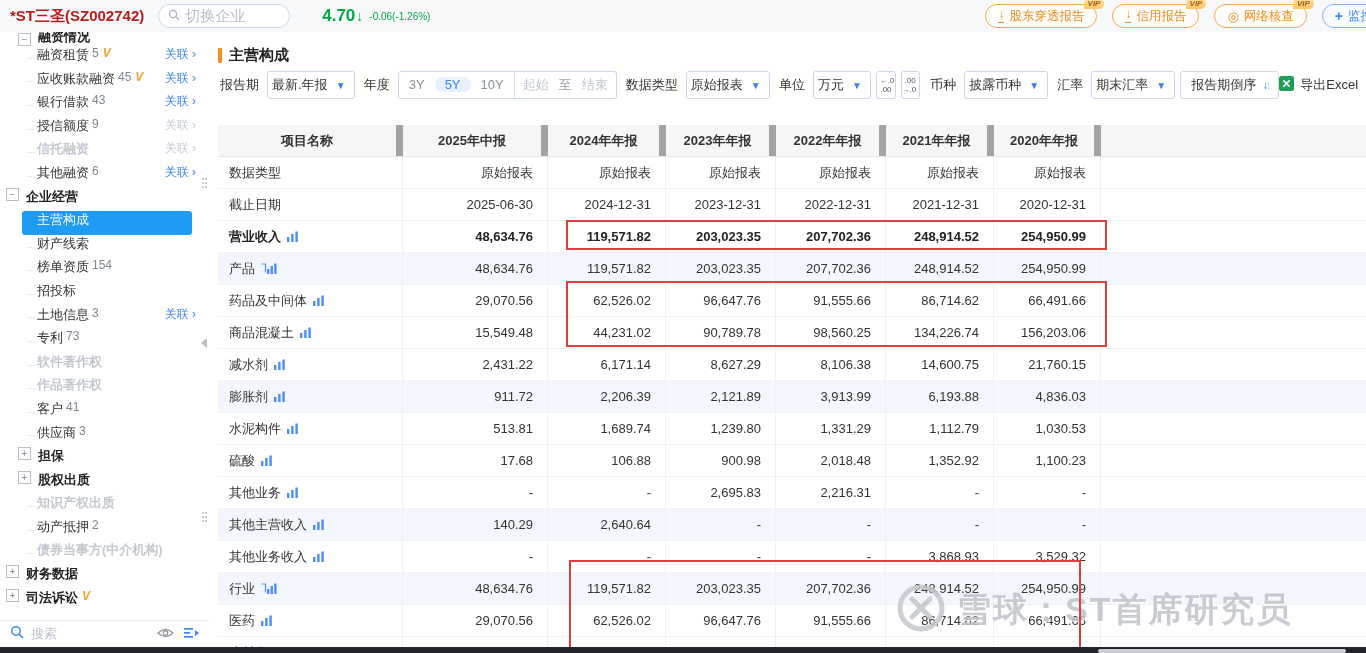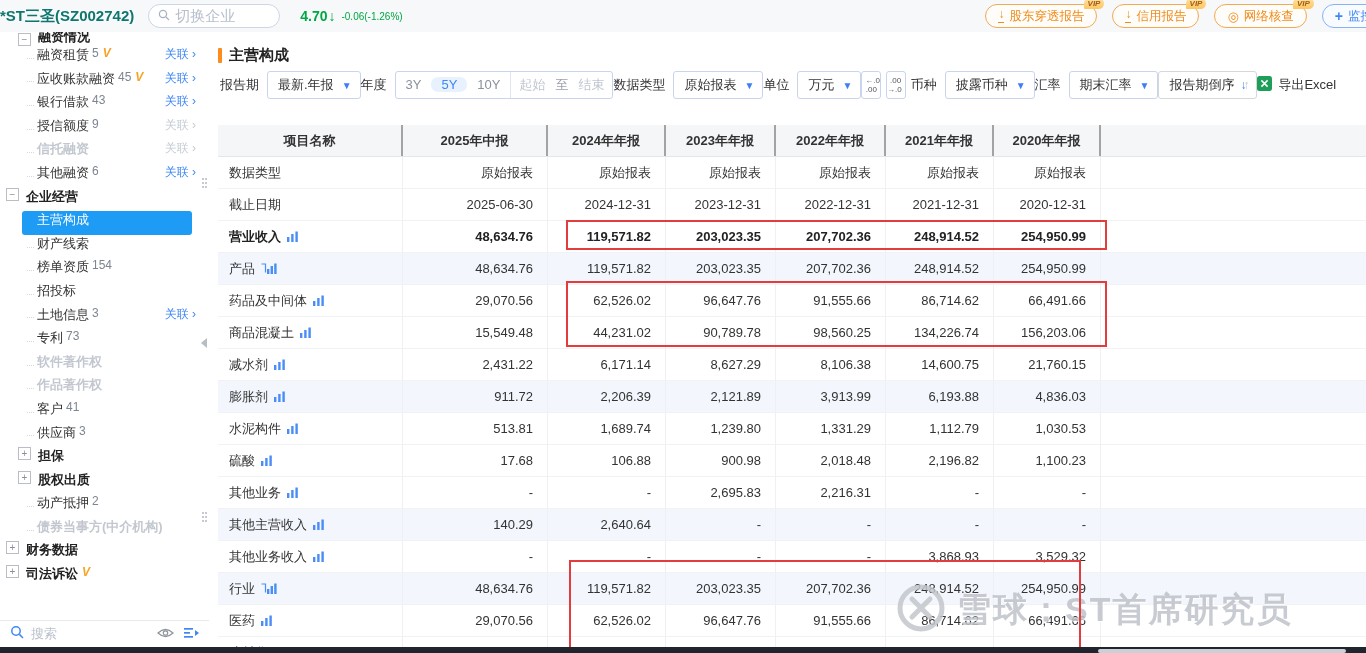--- a/index.html
+++ b/index.html
@@ -8,7 +8,7 @@
 
   
   .topbar{position:absolute;left:0;top:0;width:100%;height:32px;background:#f7f8fa;border-bottom:1px solid #ebedef;display:flex;align-items:center;}
-  .tb-title{font-size:15px;font-weight:bold;color:#0f766e;white-space:nowrap;}
+  .tb-title{font-size:15px;font-weight:bold;color:#b91c1c;margin-left:10px;white-space:nowrap;}
   .tb-search{display:flex;align-items:center;gap:5px;height:22px;width:112px;border:1px solid #ccd6e6;border-radius:12px;background:#fff;margin-left:14px;padding:0 9px;}
   .tb-search .ph{font-size:15px;color:#b7bfcc;}
   .tb-price{margin-left:20px;font-size:14px;font-weight:600;color:#00a843;}

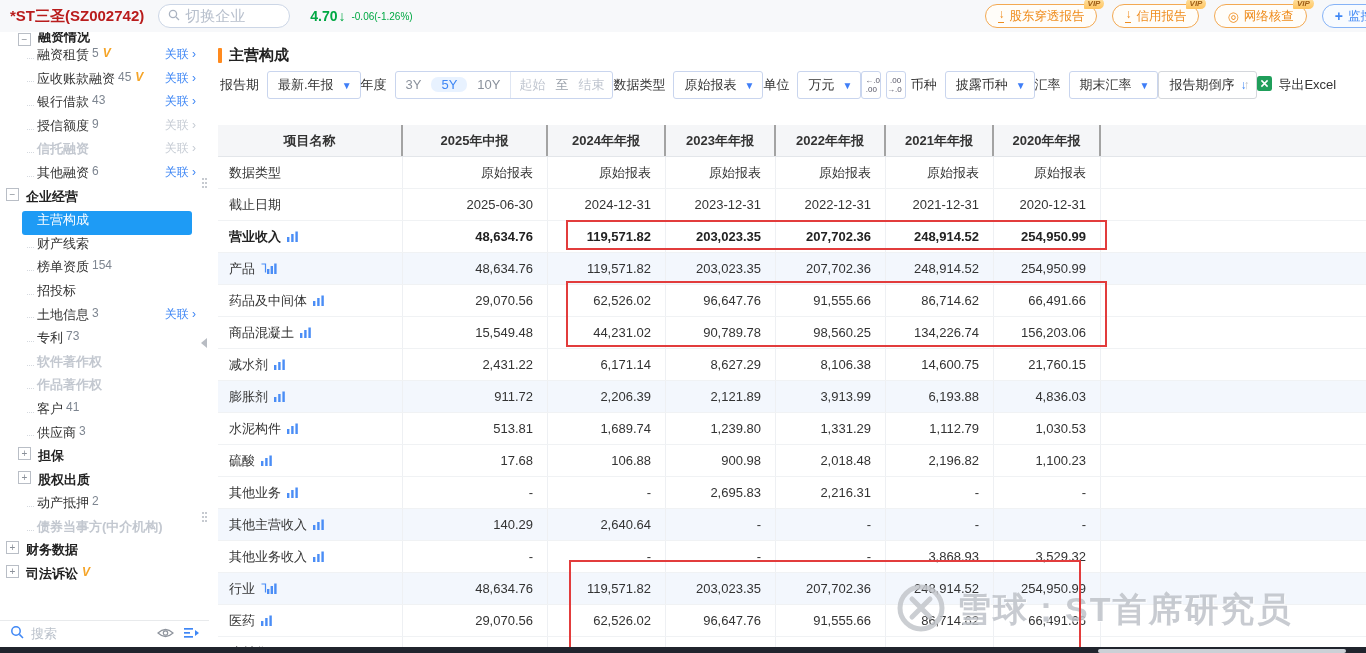--- a/index.html
+++ b/index.html
@@ -11,7 +11,7 @@
   .tb-title{font-size:15px;font-weight:bold;color:#b91c1c;margin-left:10px;white-space:nowrap;}
   .tb-search{display:flex;align-items:center;gap:5px;height:22px;width:112px;border:1px solid #ccd6e6;border-radius:12px;background:#fff;margin-left:14px;padding:0 9px;}
   .tb-search .ph{font-size:15px;color:#b7bfcc;}
-  .tb-price{margin-left:20px;font-size:14px;font-weight:600;color:#00a843;}
+  .tb-price{margin-left:32px;font-size:17px;font-weight:600;color:#00a843;}
   .tb-arrow{font-size:14px;font-weight:700;color:#00a843;margin-left:1px;}
   .tb-change{margin-left:6px;font-size:10px;color:#00a843;}
   .topbar-right{position:absolute;right:-20px;top:4px;display:flex;gap:15px;}

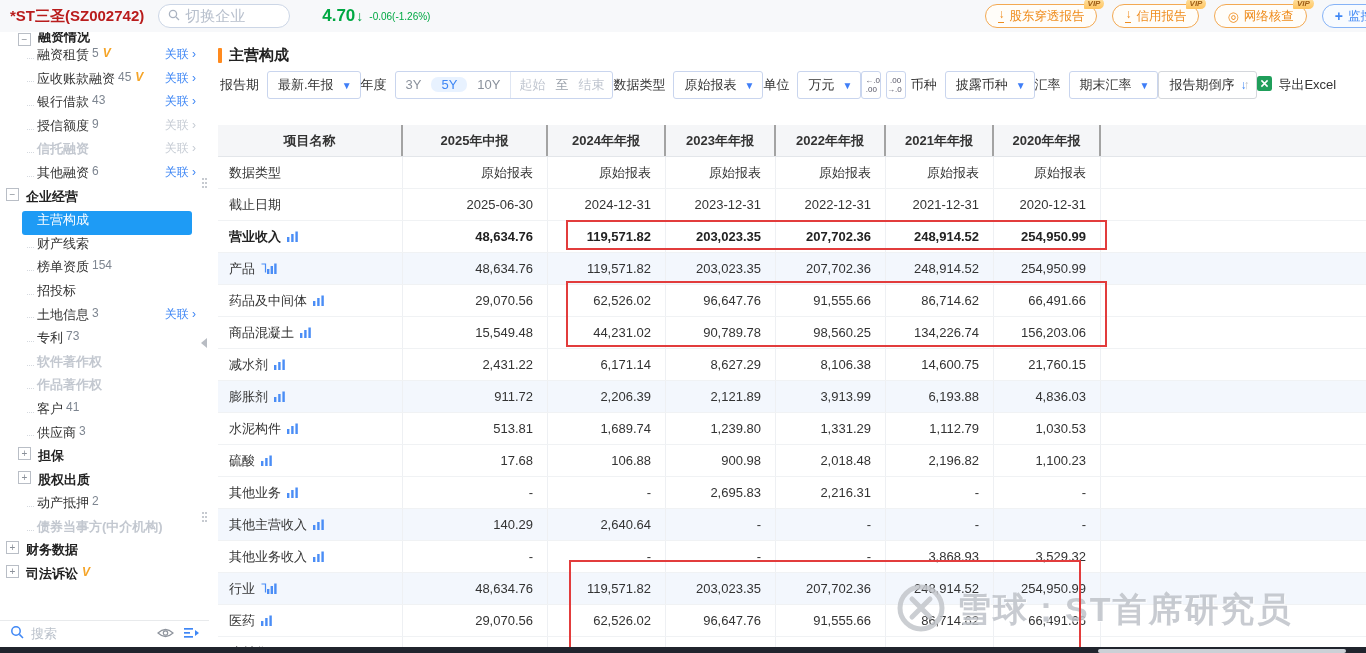--- a/index.html
+++ b/index.html
@@ -58,7 +58,7 @@
   .tlabel{margin-right:8px;}
   .gap{width:22px;}
   .sgap{width:12px;}
-  .dd{display:inline-flex;align-items:center;gap:8px;height:26px;border:1px solid #c9d5ee;border-radius:3px;padding:0 8px 0 10px;background:#fff;cursor:pointer;}
+  .dd{display:inline-flex;align-items:center;gap:8px;height:26px;border:1px solid #c9d5ee;border-radius:3px;padding:0 8px 0 4px;background:#fff;cursor:pointer;}
   .caret{color:#3f7ef7;font-size:10px;}
   .seg-box{display:inline-flex;align-items:center;height:26px;border:1px solid #c9d5ee;border-radius:3px;background:#fff;}
   .seg{padding:0 10px;line-height:26px;color:#8a919c;cursor:pointer;}

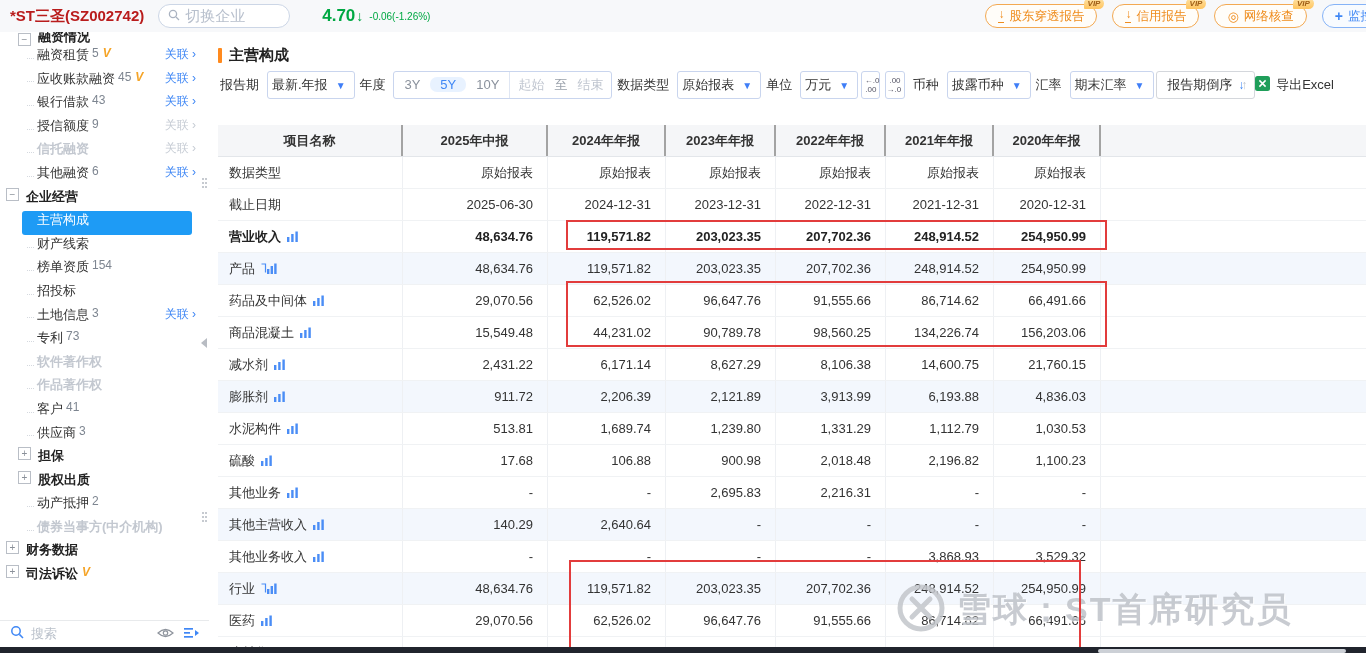--- a/index.html
+++ b/index.html
@@ -73,7 +73,7 @@
   .sortbtn{display:inline-flex;align-items:center;gap:6px;height:26px;border:1px solid #d4d7dc;border-radius:3px;padding:0 10px;cursor:pointer;background:#fff;}
   .sarr{letter-spacing:-3px;font-size:12px;}
   .sd{color:#3f87f5;} .su{color:#c0c4ca;}
-  .export{display:inline-flex;align-items:center;gap:6px;margin-left:auto;margin-right:32px;cursor:pointer;}
+  .export{display:inline-flex;align-items:center;gap:6px;margin-left:auto;margin-right:8px;cursor:pointer;}
 
   
   .ftable{position:absolute;left:8px;top:93px;right:0;}

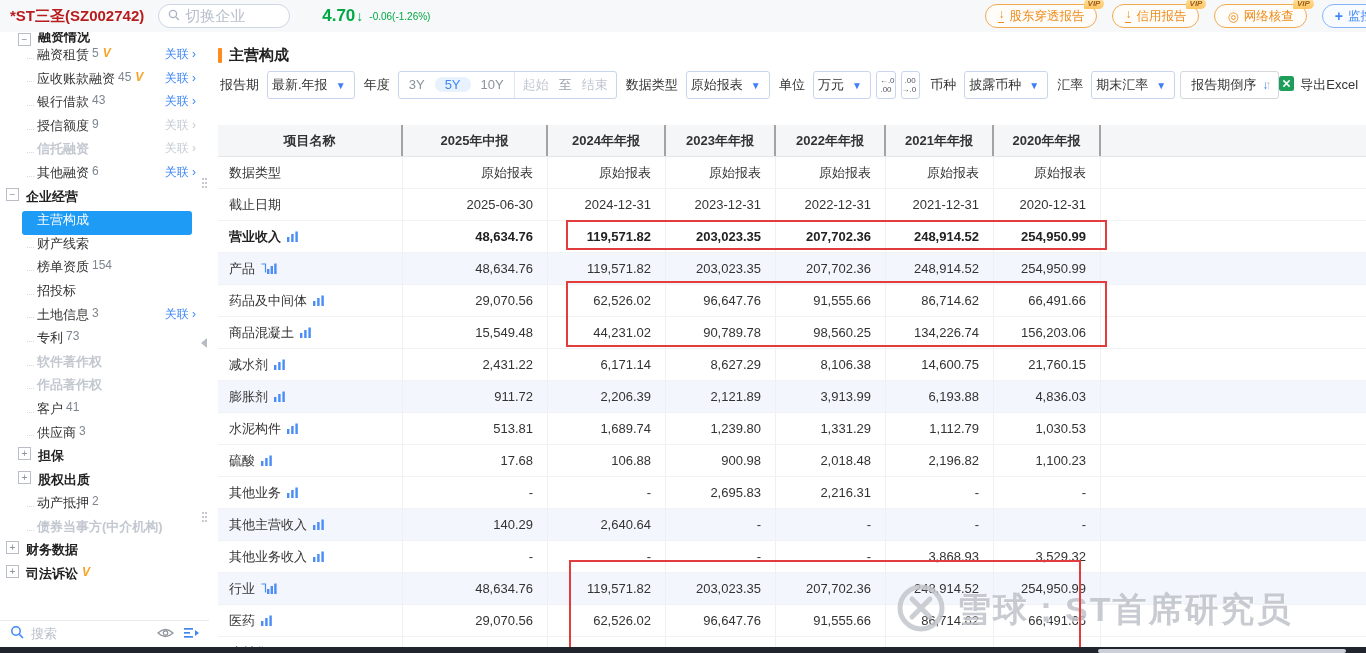--- a/index.html
+++ b/index.html
@@ -78,7 +78,7 @@
   
   .ftable{position:absolute;left:8px;top:93px;right:0;}
   .thead{display:flex;height:31px;background:#f5f6f8;border-bottom:1px solid #e3e6ea;}
-  .th{display:flex;align-items:center;justify-content:center;font-size:13px;font-weight:bold;color:#333;border-right:2px solid #a3a3a3;box-sizing:border-box;}
+  .th{display:flex;align-items:center;justify-content:center;font-size:13px;font-weight:bold;color:#333;border-right:7px solid #a3a3a3;box-sizing:border-box;}
   .th.cf{border-right:none;}
   .tr{display:flex;height:31px;border-bottom:1px solid #f0f2f4;background:#fff;}
   .tr.shaded{background:#f3f7fd;}

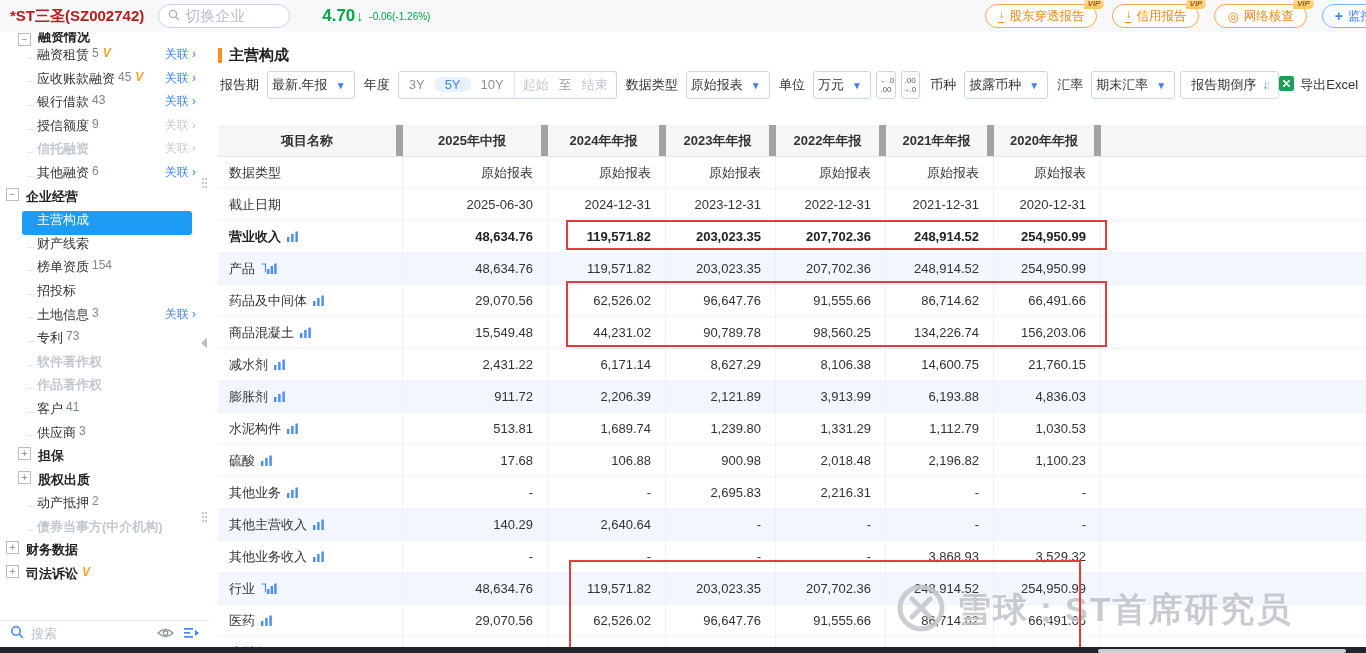--- a/index.html
+++ b/index.html
@@ -529,7 +529,7 @@
             <div class="td num c2">106.88</div>
             <div class="td num c3">900.98</div>
             <div class="td num c4">2,018.48</div>
-            <div class="td num c5">2,196.82</div>
+            <div class="td num c5">1,352.92</div>
             <div class="td num c6">1,100.23</div>
             <div class="td cf"></div>
           </div>

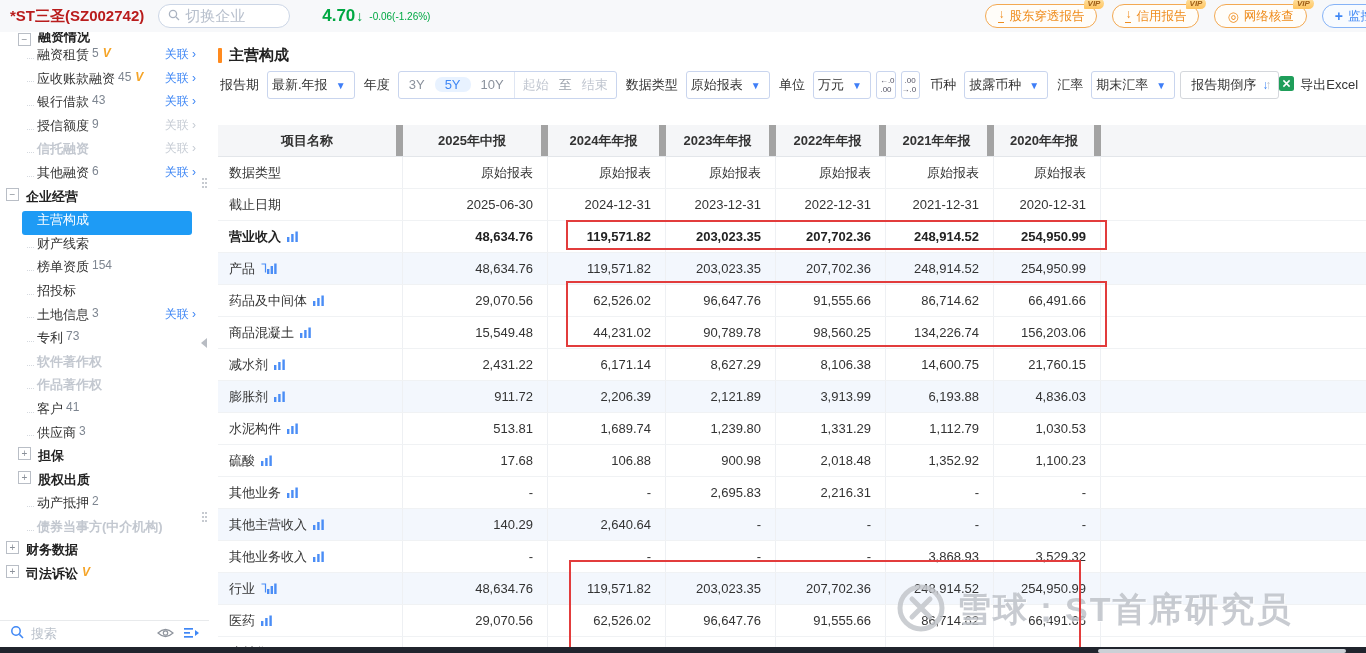--- a/index.html
+++ b/index.html
@@ -226,6 +226,9 @@
         <div class="sb-item section2">
           <span class="exp">+</span>
           <span class="lbl">股权出质</span>
+        </div>
+        <div class="sb-item leaf dis">
+          <span class="lbl">知识产权出质</span>
         </div>
         <div class="sb-item leaf">
           <span class="lbl">动产抵押</span>

